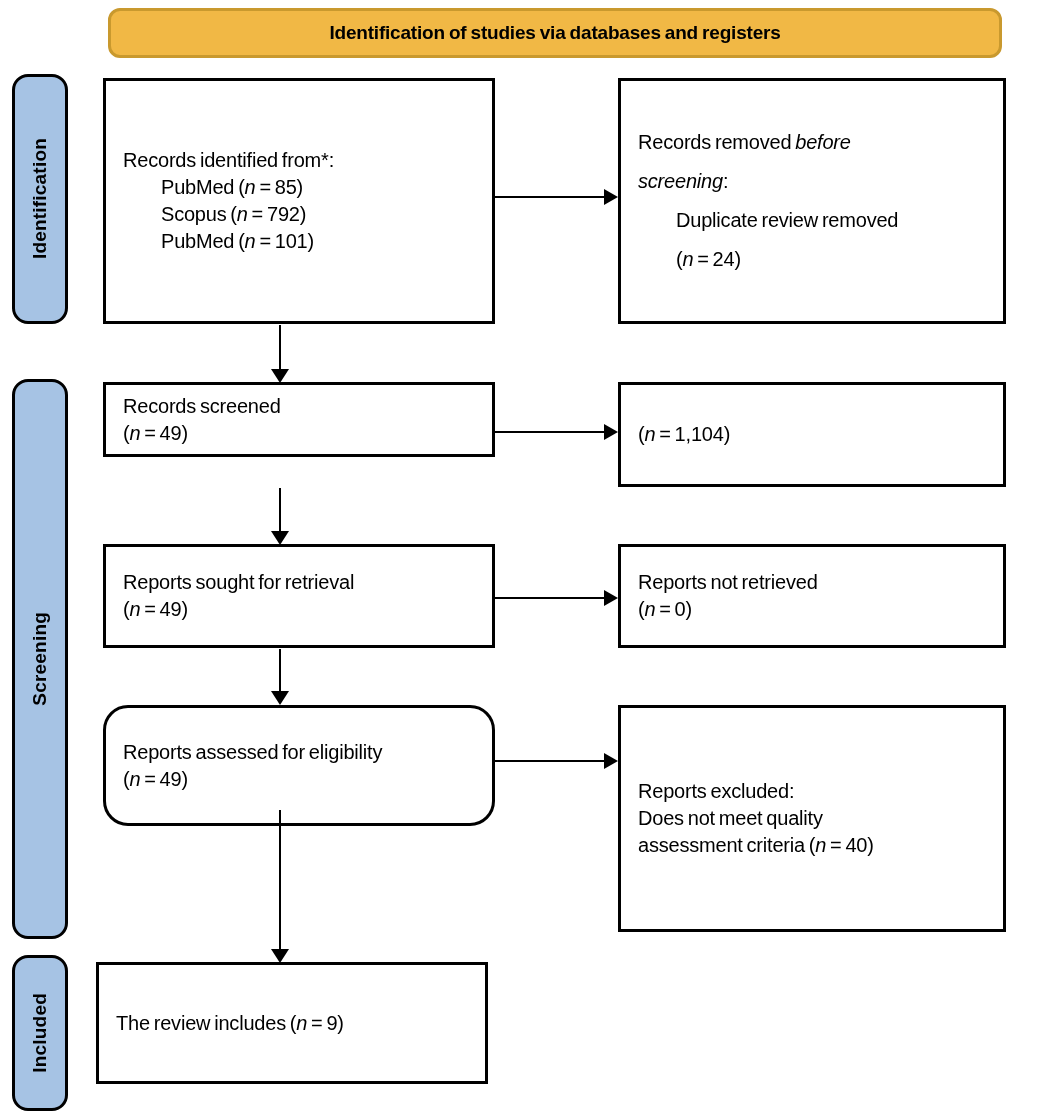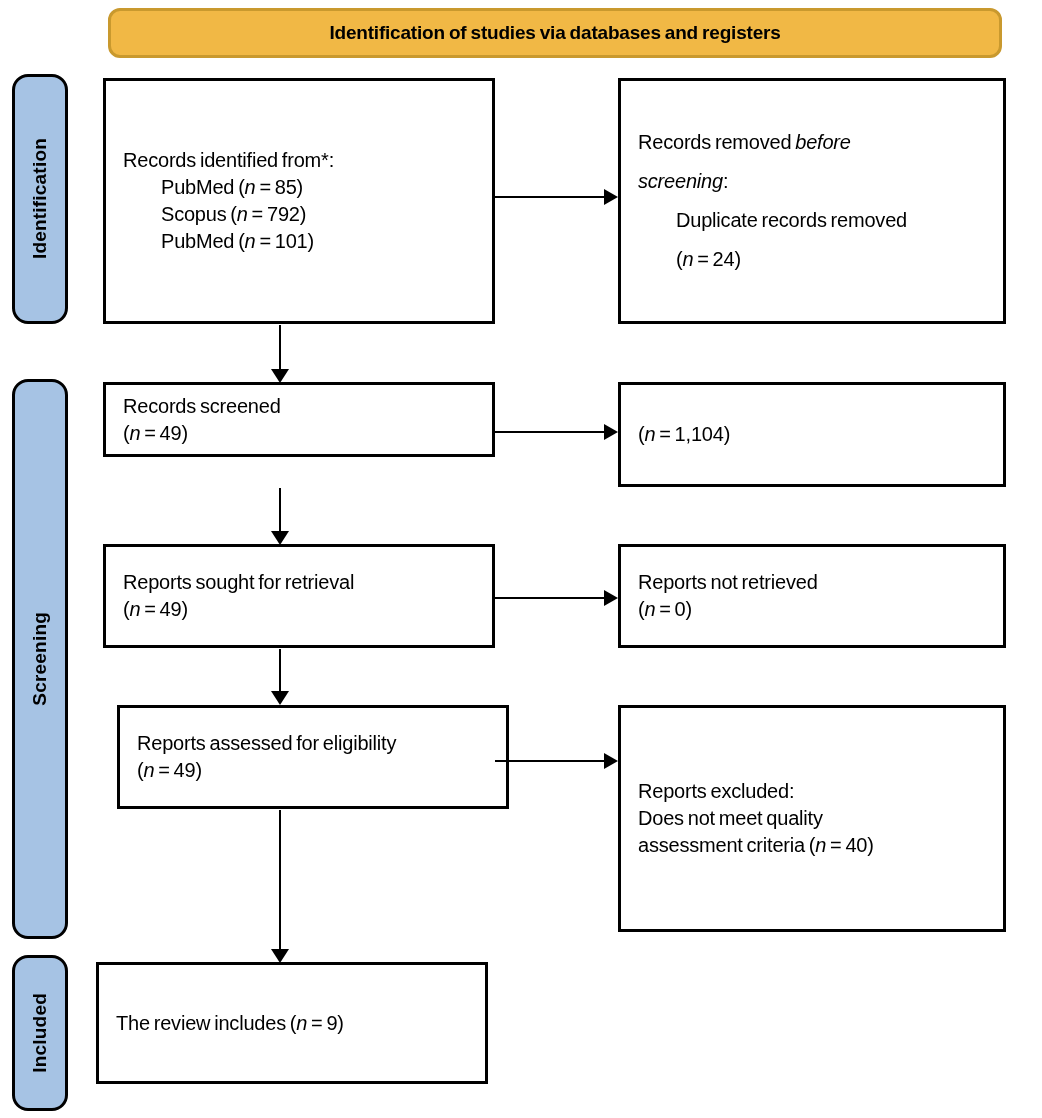--- a/index.html
+++ b/index.html
@@ -138,7 +138,7 @@
   <div class="box" id="box-records-removed">
       <div class="tline"><span>Records removed </span><i>before</i></div>
       <div class="tline"><i>screening</i><span>:</span></div>
-      <div class="tline indent"><span>Duplicate records removed</span></div>
+      <div class="tline indent"><span>Duplicate review removed</span></div>
       <div class="tline indent"><span>(</span><i>n</i><span> = 24)</span></div>
     </div>
   <div class="box" id="box-records-screened">

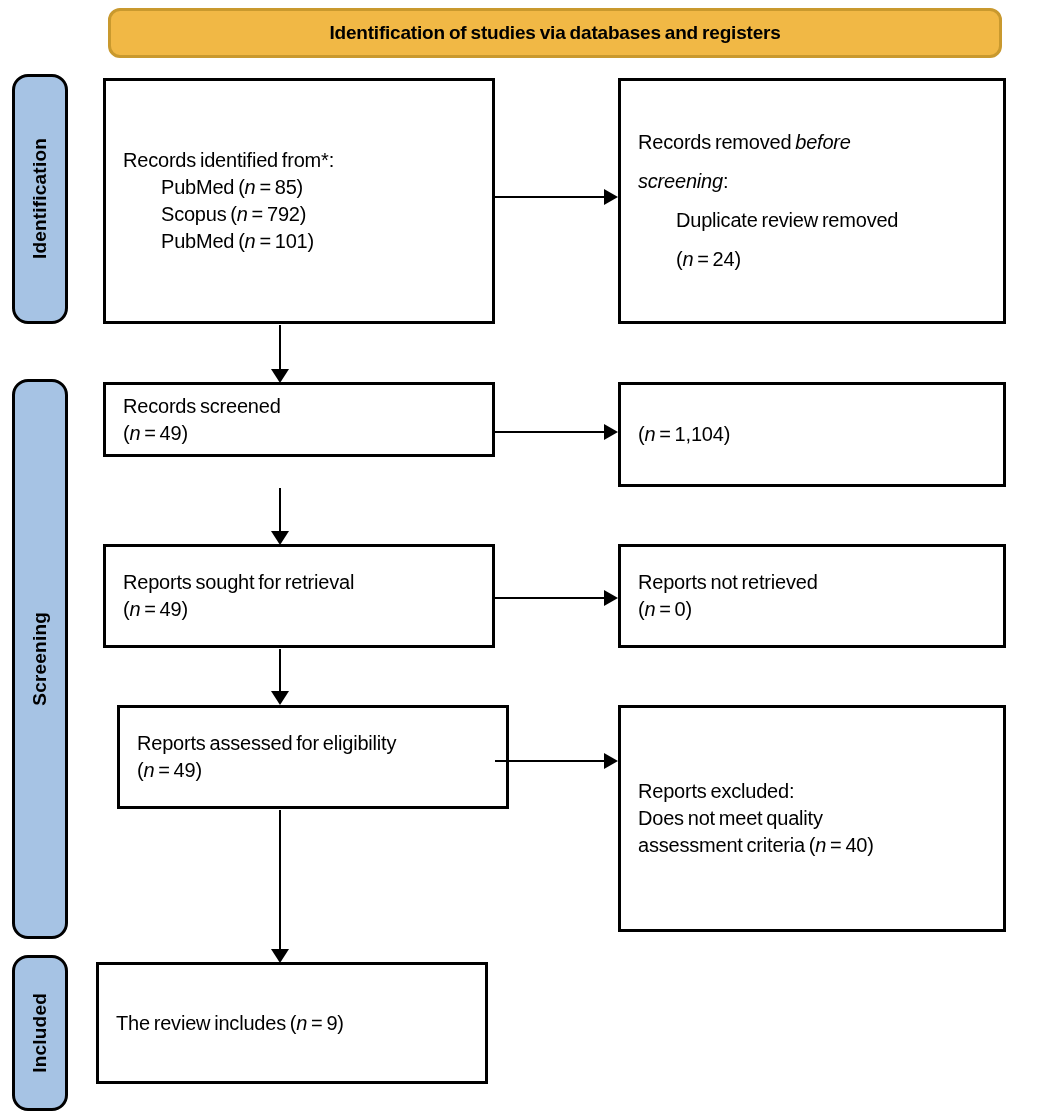--- a/index.html
+++ b/index.html
@@ -76,7 +76,7 @@
   #box-records-excluded     { left:618px; top:382px; width:388px; height:105px; }
   #box-reports-sought       { left:103px; top:544px; width:392px; height:104px; }
   #box-reports-not-retrieved{ left:618px; top:544px; width:388px; height:104px; }
-  #box-reports-assessed     { left:117px; top:705px; width:392px; height:104px; }
+  #box-reports-assessed     { left:103px; top:705px; width:392px; height:121px;border-radius:25px; }
   #box-reports-excluded     { left:618px; top:705px; width:388px; height:227px; }
   #box-review-includes      { left:96px; top:962px; width:392px; height:122px; }
 

